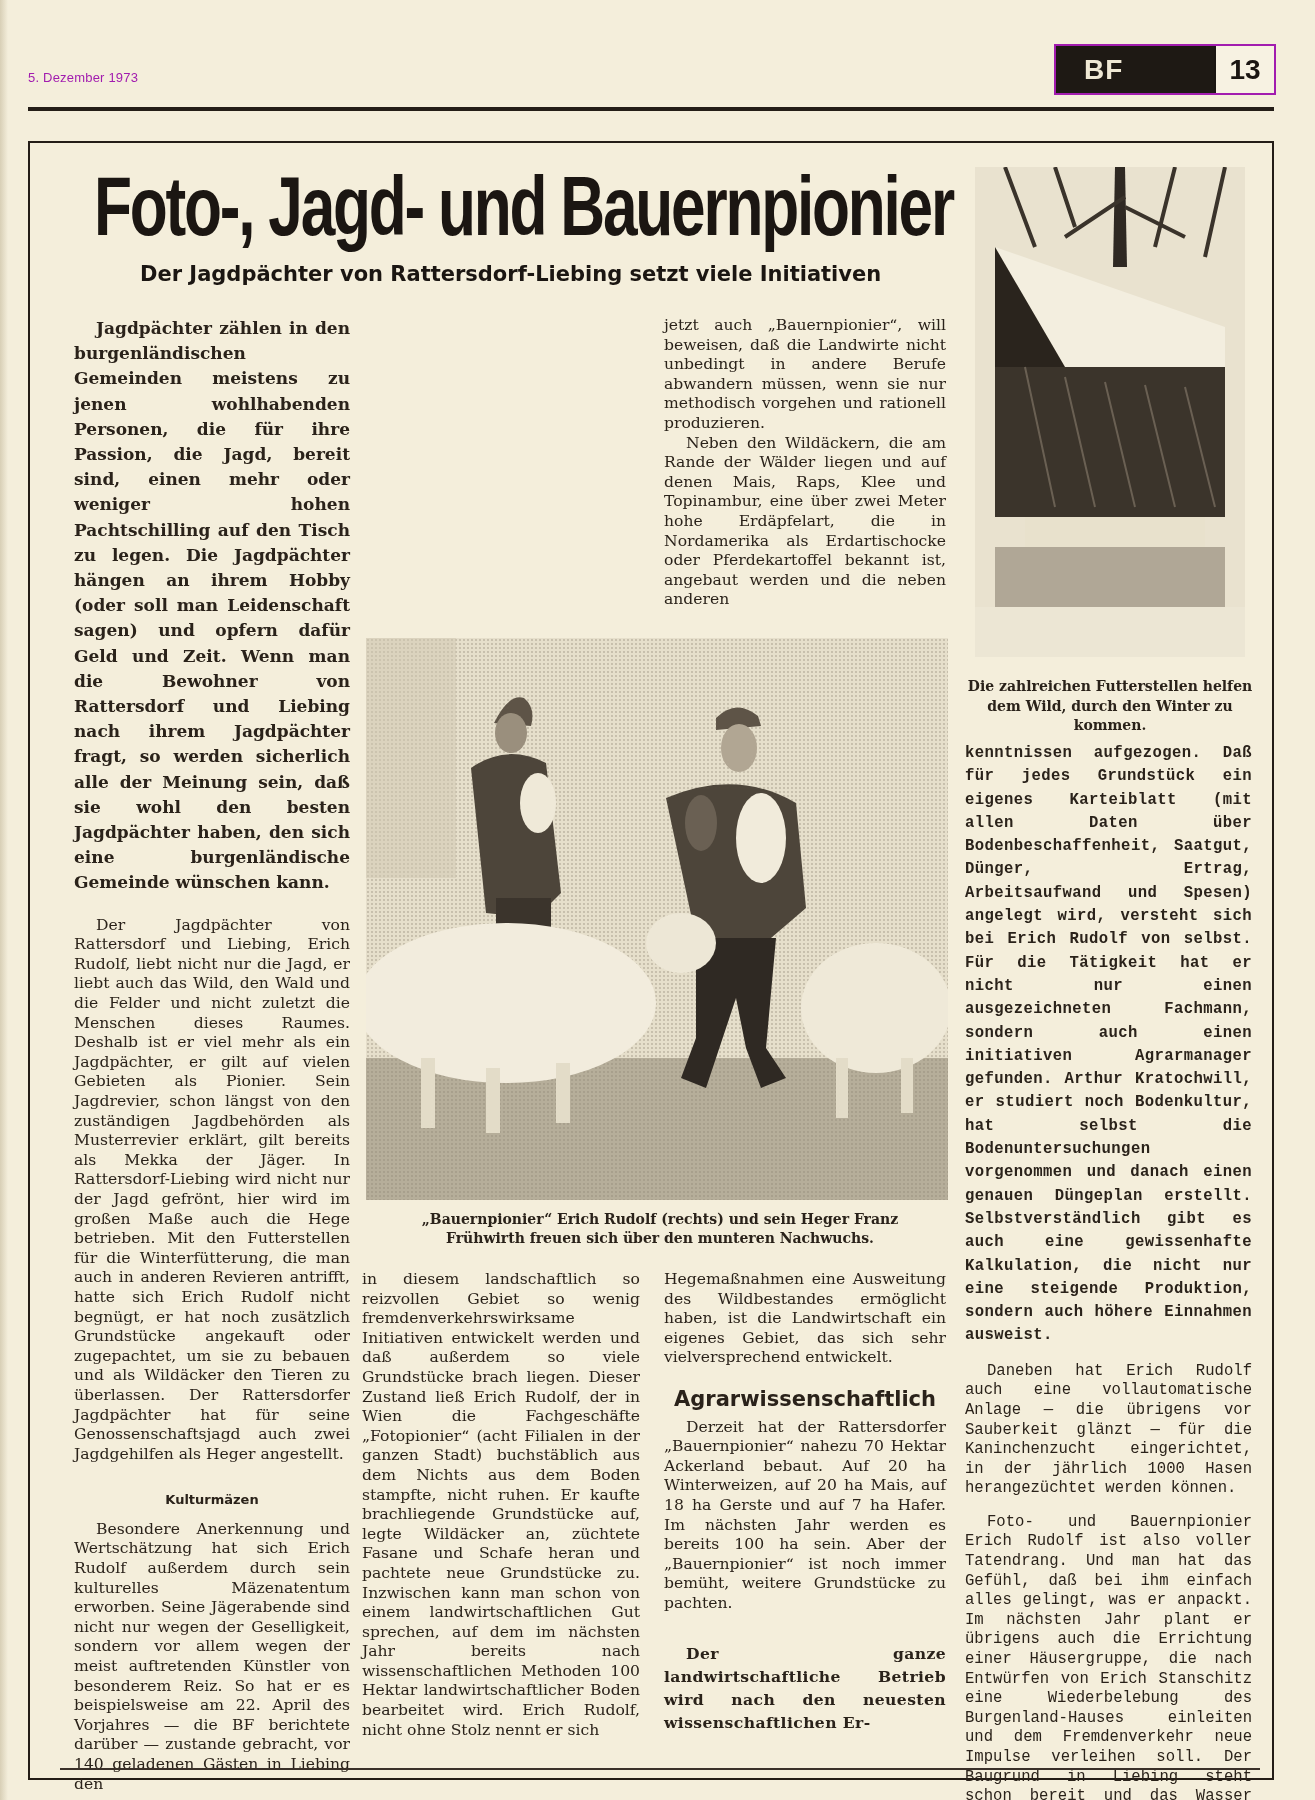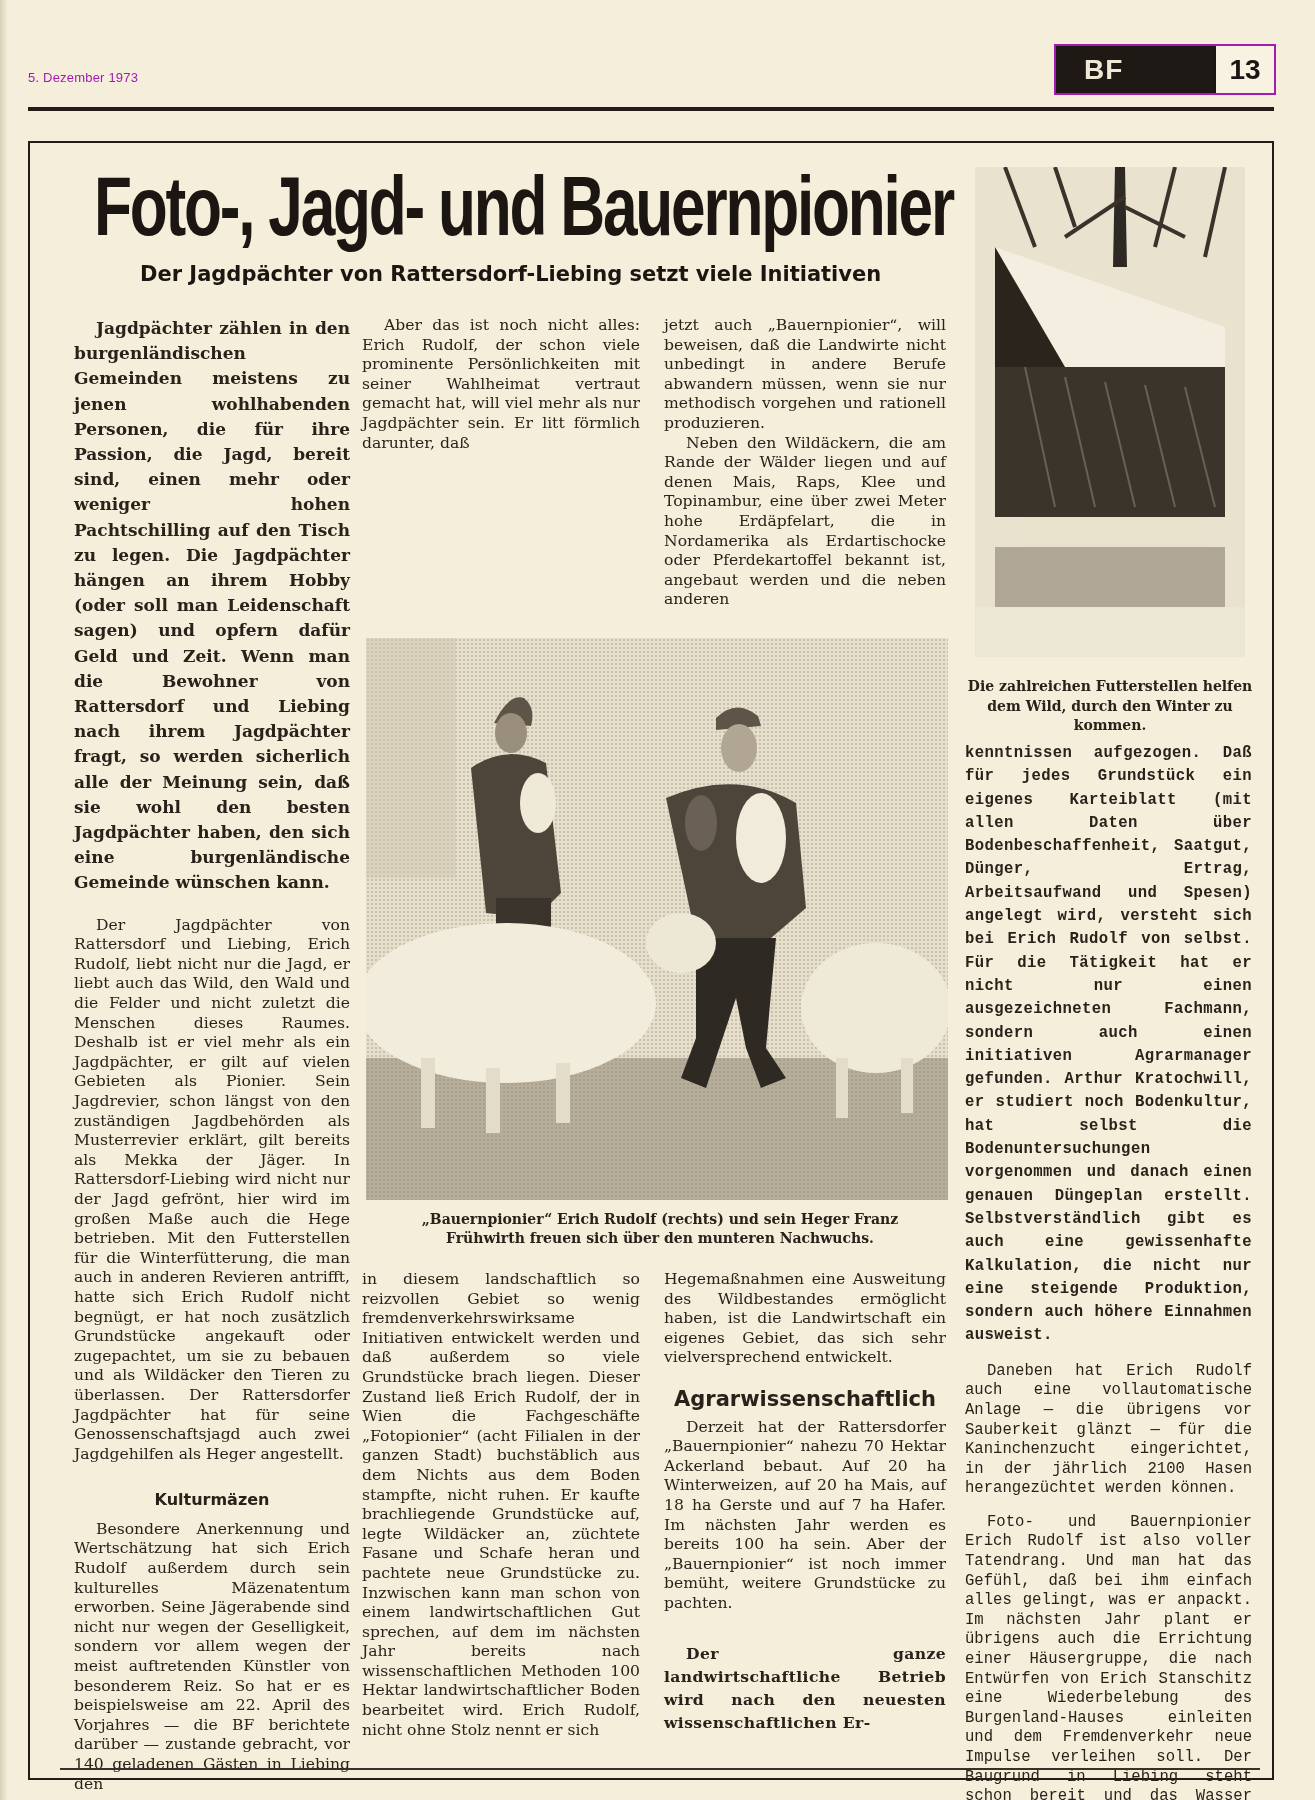--- a/index.html
+++ b/index.html
@@ -55,7 +55,6 @@
 </div>
 
 <div class="col" style="left:362px; top:316px; width:278px;">
-  <p class="ind">Aber das ist noch nicht alles: Erich Rudolf, der schon viele prominente Persönlichkeiten mit seiner Wahlheimat vertraut gemacht hat, will viel mehr als nur Jagdpächter sein. Er litt förmlich darunter, daß</p>
 </div>
 
 <div class="col" style="left:664px; top:316px; width:282px;">

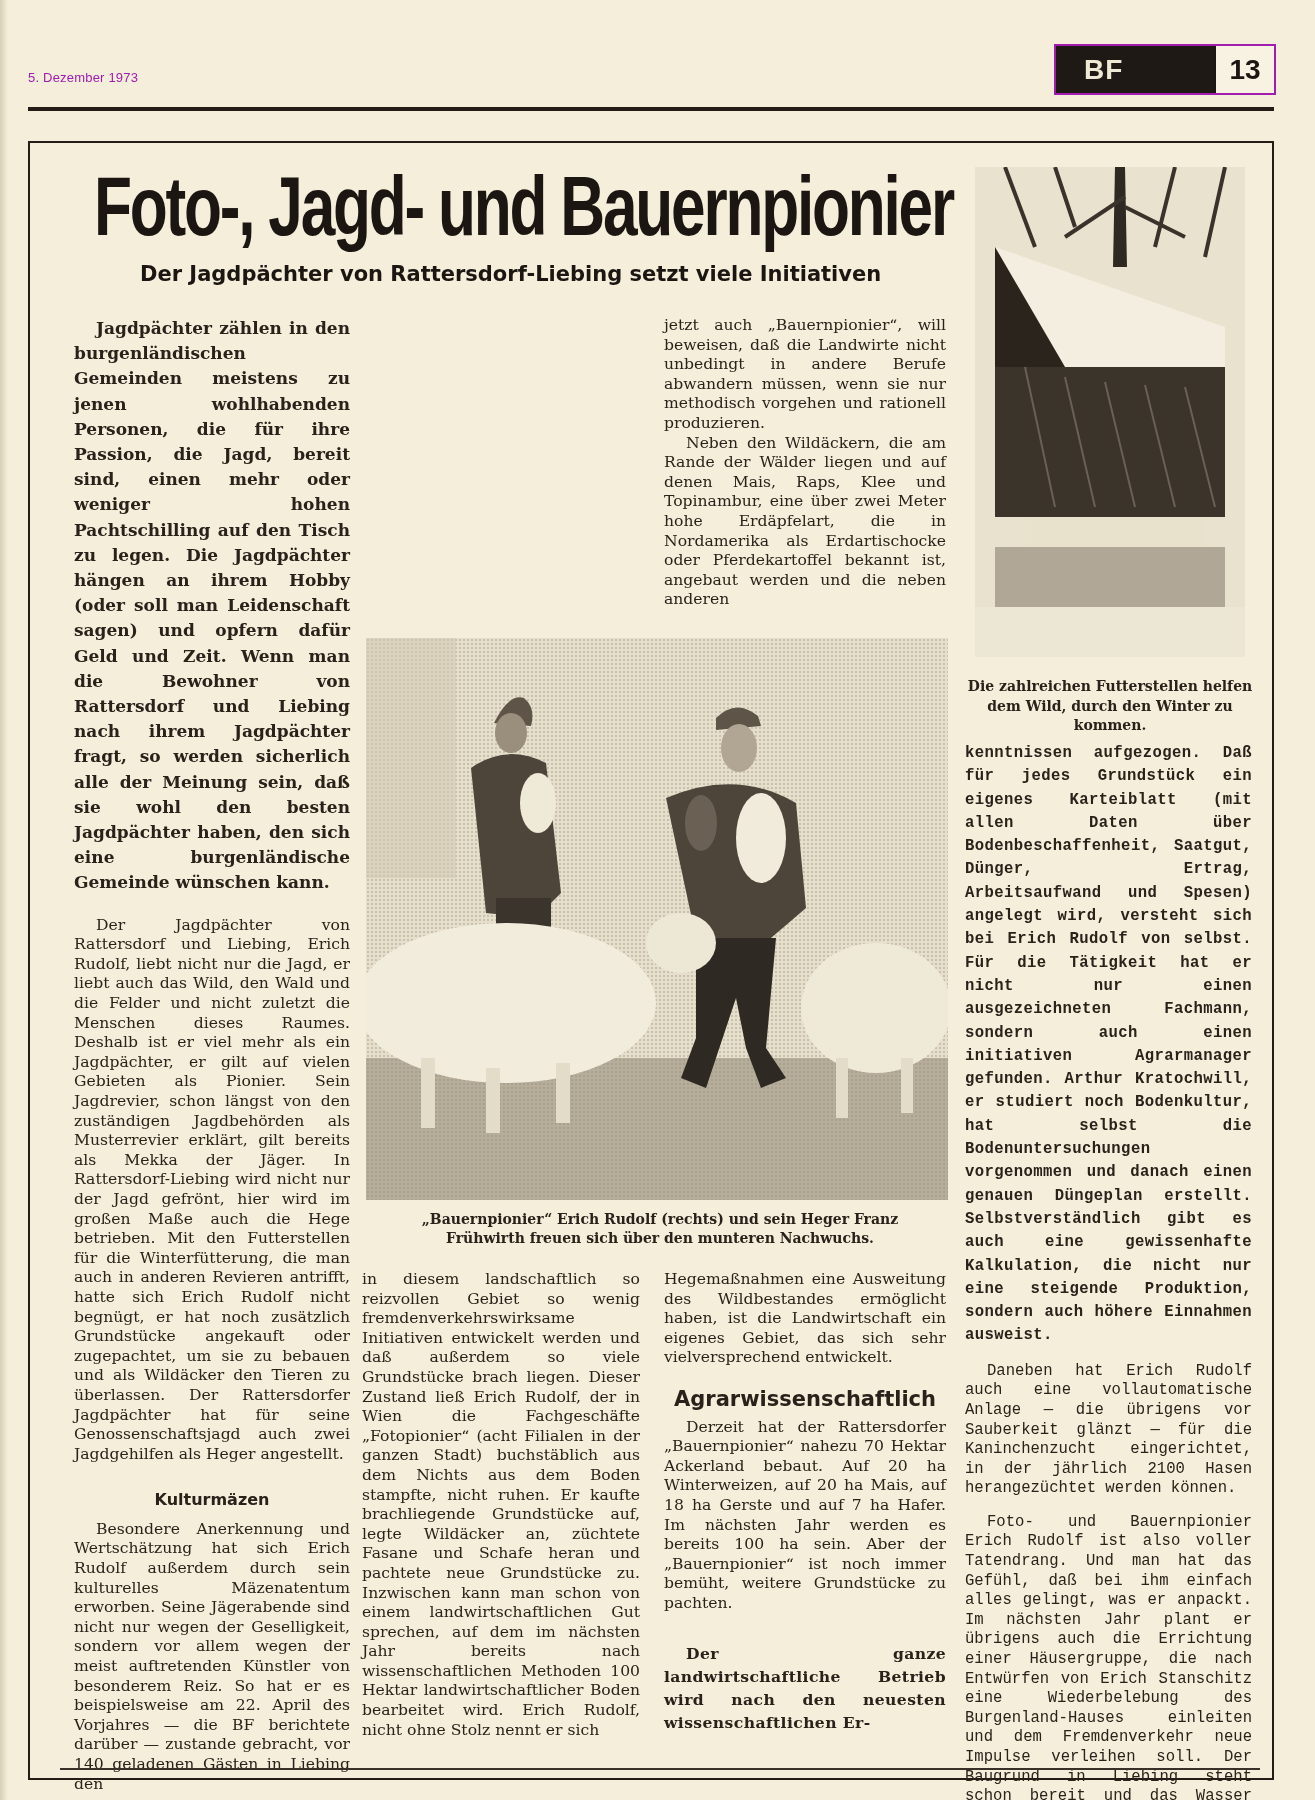--- a/index.html
+++ b/index.html
@@ -136,7 +136,7 @@
 
 <div class="col" style="left:965px; top:742px; width:287px;font-family:Liberation Mono, monospace;">
   <p class="boldcol">kenntnissen aufgezogen. Daß für jedes Grundstück ein eigenes Karteiblatt (mit allen Daten über Bodenbeschaffenheit, Saatgut, Dünger, Ertrag, Arbeitsaufwand und Spesen) angelegt wird, versteht sich bei Erich Rudolf von selbst. Für die Tätigkeit hat er nicht nur einen ausgezeichneten Fachmann, sondern auch einen initiativen Agrarmanager gefunden. Arthur Kratochwill, er studiert noch Bodenkultur, hat selbst die Bodenuntersuchungen vorgenommen und danach einen genauen Düngeplan erstellt. Selbstverständlich gibt es auch eine gewissenhafte Kalkulation, die nicht nur eine steigende Produktion, sondern auch höhere Einnahmen ausweist.</p>
-  <p class="ind" style="margin-top:14px;">Daneben hat Erich Rudolf auch eine vollautomatische Anlage — die übrigens vor Sauberkeit glänzt — für die Kaninchenzucht eingerichtet, in der jährlich 2100 Hasen herangezüchtet werden können.</p>
+  <p class="ind" style="margin-top:14px;">Daneben hat Erich Rudolf auch eine vollautomatische Anlage — die übrigens vor Sauberkeit glänzt — für die Kaninchenzucht eingerichtet, in der jährlich 1000 Hasen herangezüchtet werden können.</p>
   <p class="ind" style="margin-top:14px;">Foto- und Bauernpionier Erich Rudolf ist also voller Tatendrang. Und man hat das Gefühl, daß bei ihm einfach alles gelingt, was er anpackt. Im nächsten Jahr plant er übrigens auch die Errichtung einer Häusergruppe, die nach Entwürfen von Erich Stanschitz eine Wiederbelebung des Burgenland-Hauses einleiten und dem Fremdenverkehr neue Impulse verleihen soll. Der Baugrund in Liebing steht schon bereit und das Wasser ist schon zugeleitet.</p>
 </div>
 

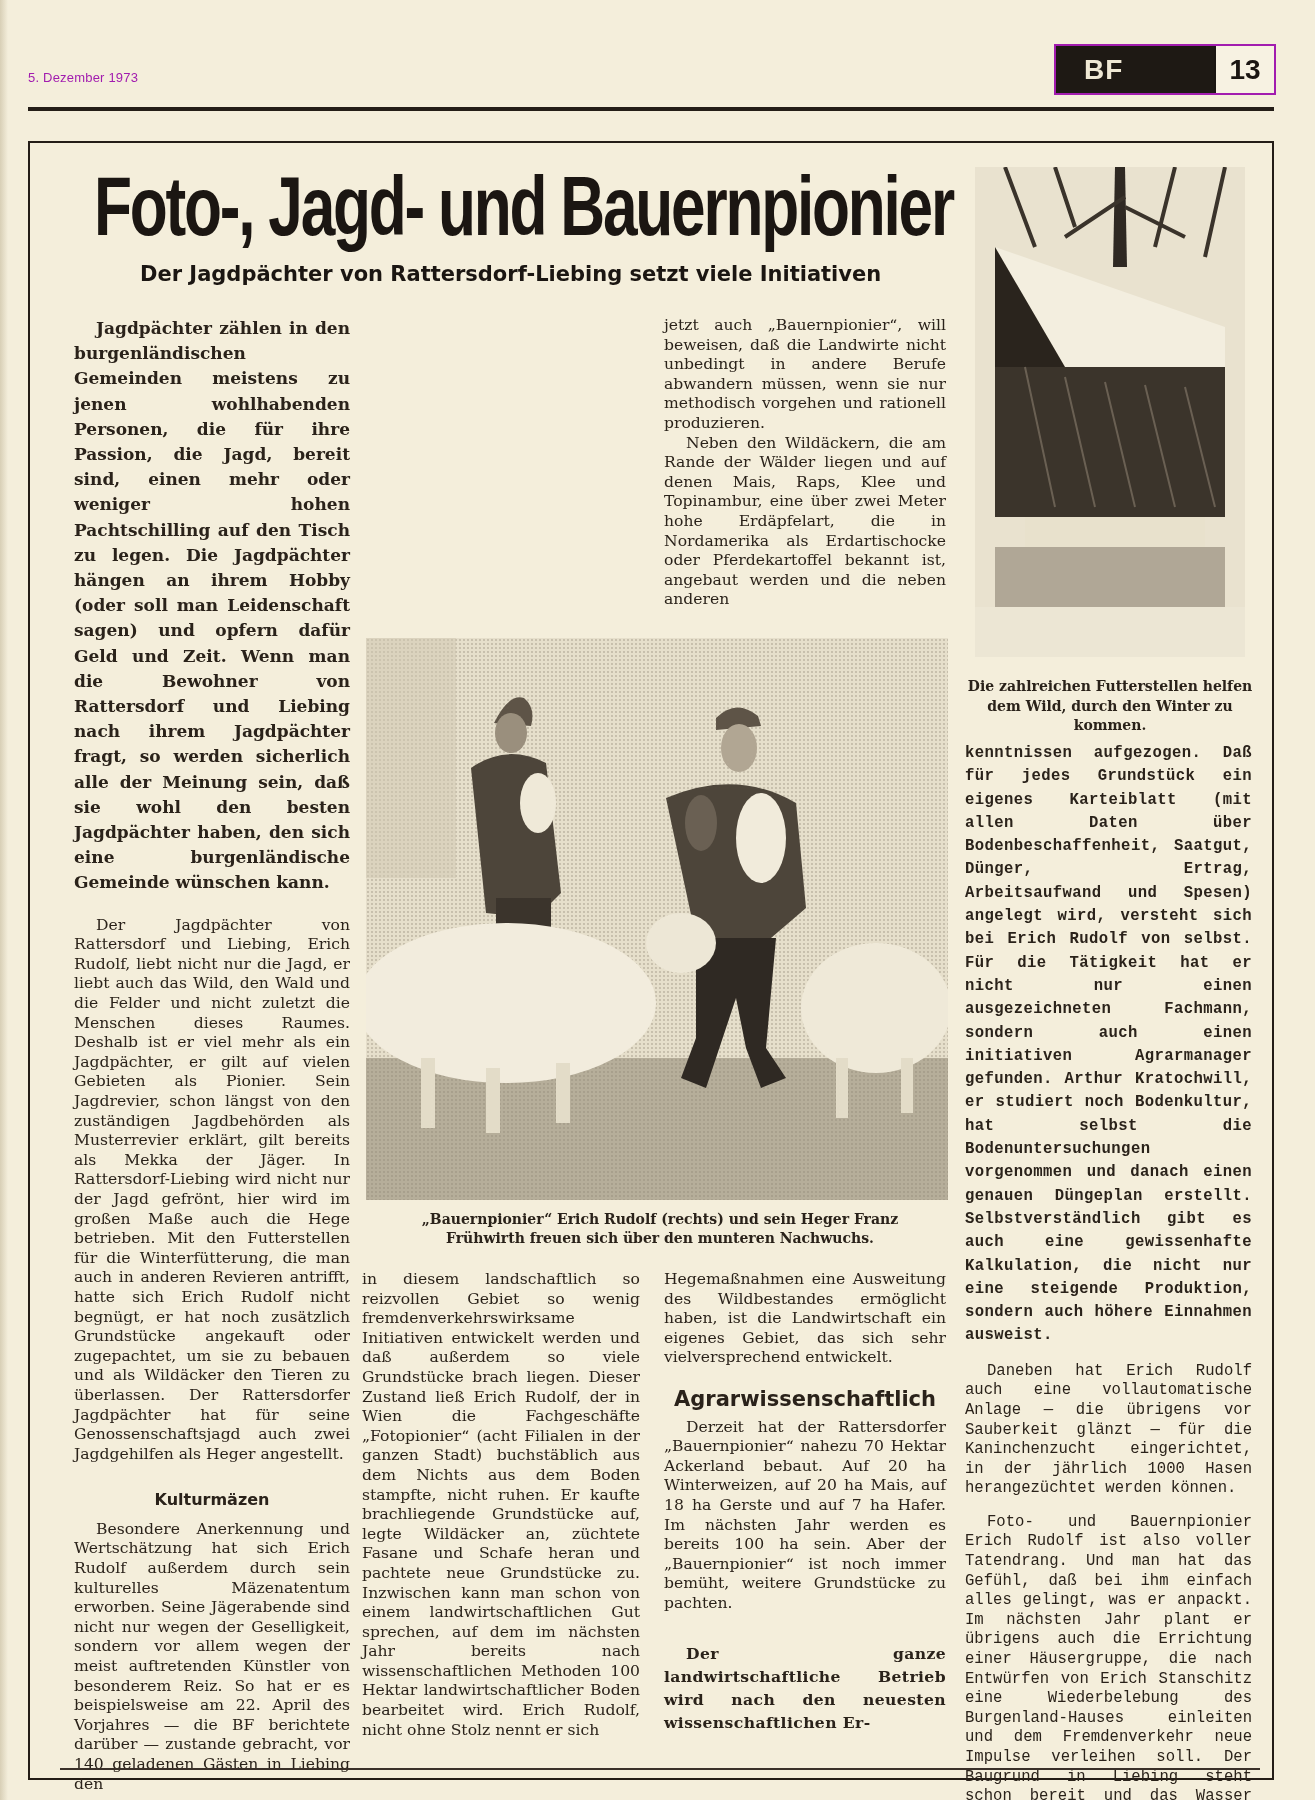--- a/index.html
+++ b/index.html
@@ -23,7 +23,7 @@
   .col .ind { text-indent:22px; }
   .lead { font-size:17px; line-height:25.2px; font-weight:bold; text-indent:22px; }
   .boldcol { font-weight:bold; font-size:15.6px; line-height:23.3px; letter-spacing:0.4px; }
-  .section-head { font-family:"DejaVu Sans", sans-serif; font-weight:bold; font-size:16px; text-align:center; margin:22px 0 10px; }
+  .section-head { font-family:"DejaVu Sans", sans-serif; font-weight:bold; font-size:13px; text-align:center; margin:22px 0 10px; }
   .photo { position:absolute; overflow:hidden; }
   .caption { position:absolute; font-weight:bold; font-size:14px; line-height:18.5px; text-align:center; }
   .rule-bot { position:absolute; height:2px; background:#3a3029; }

